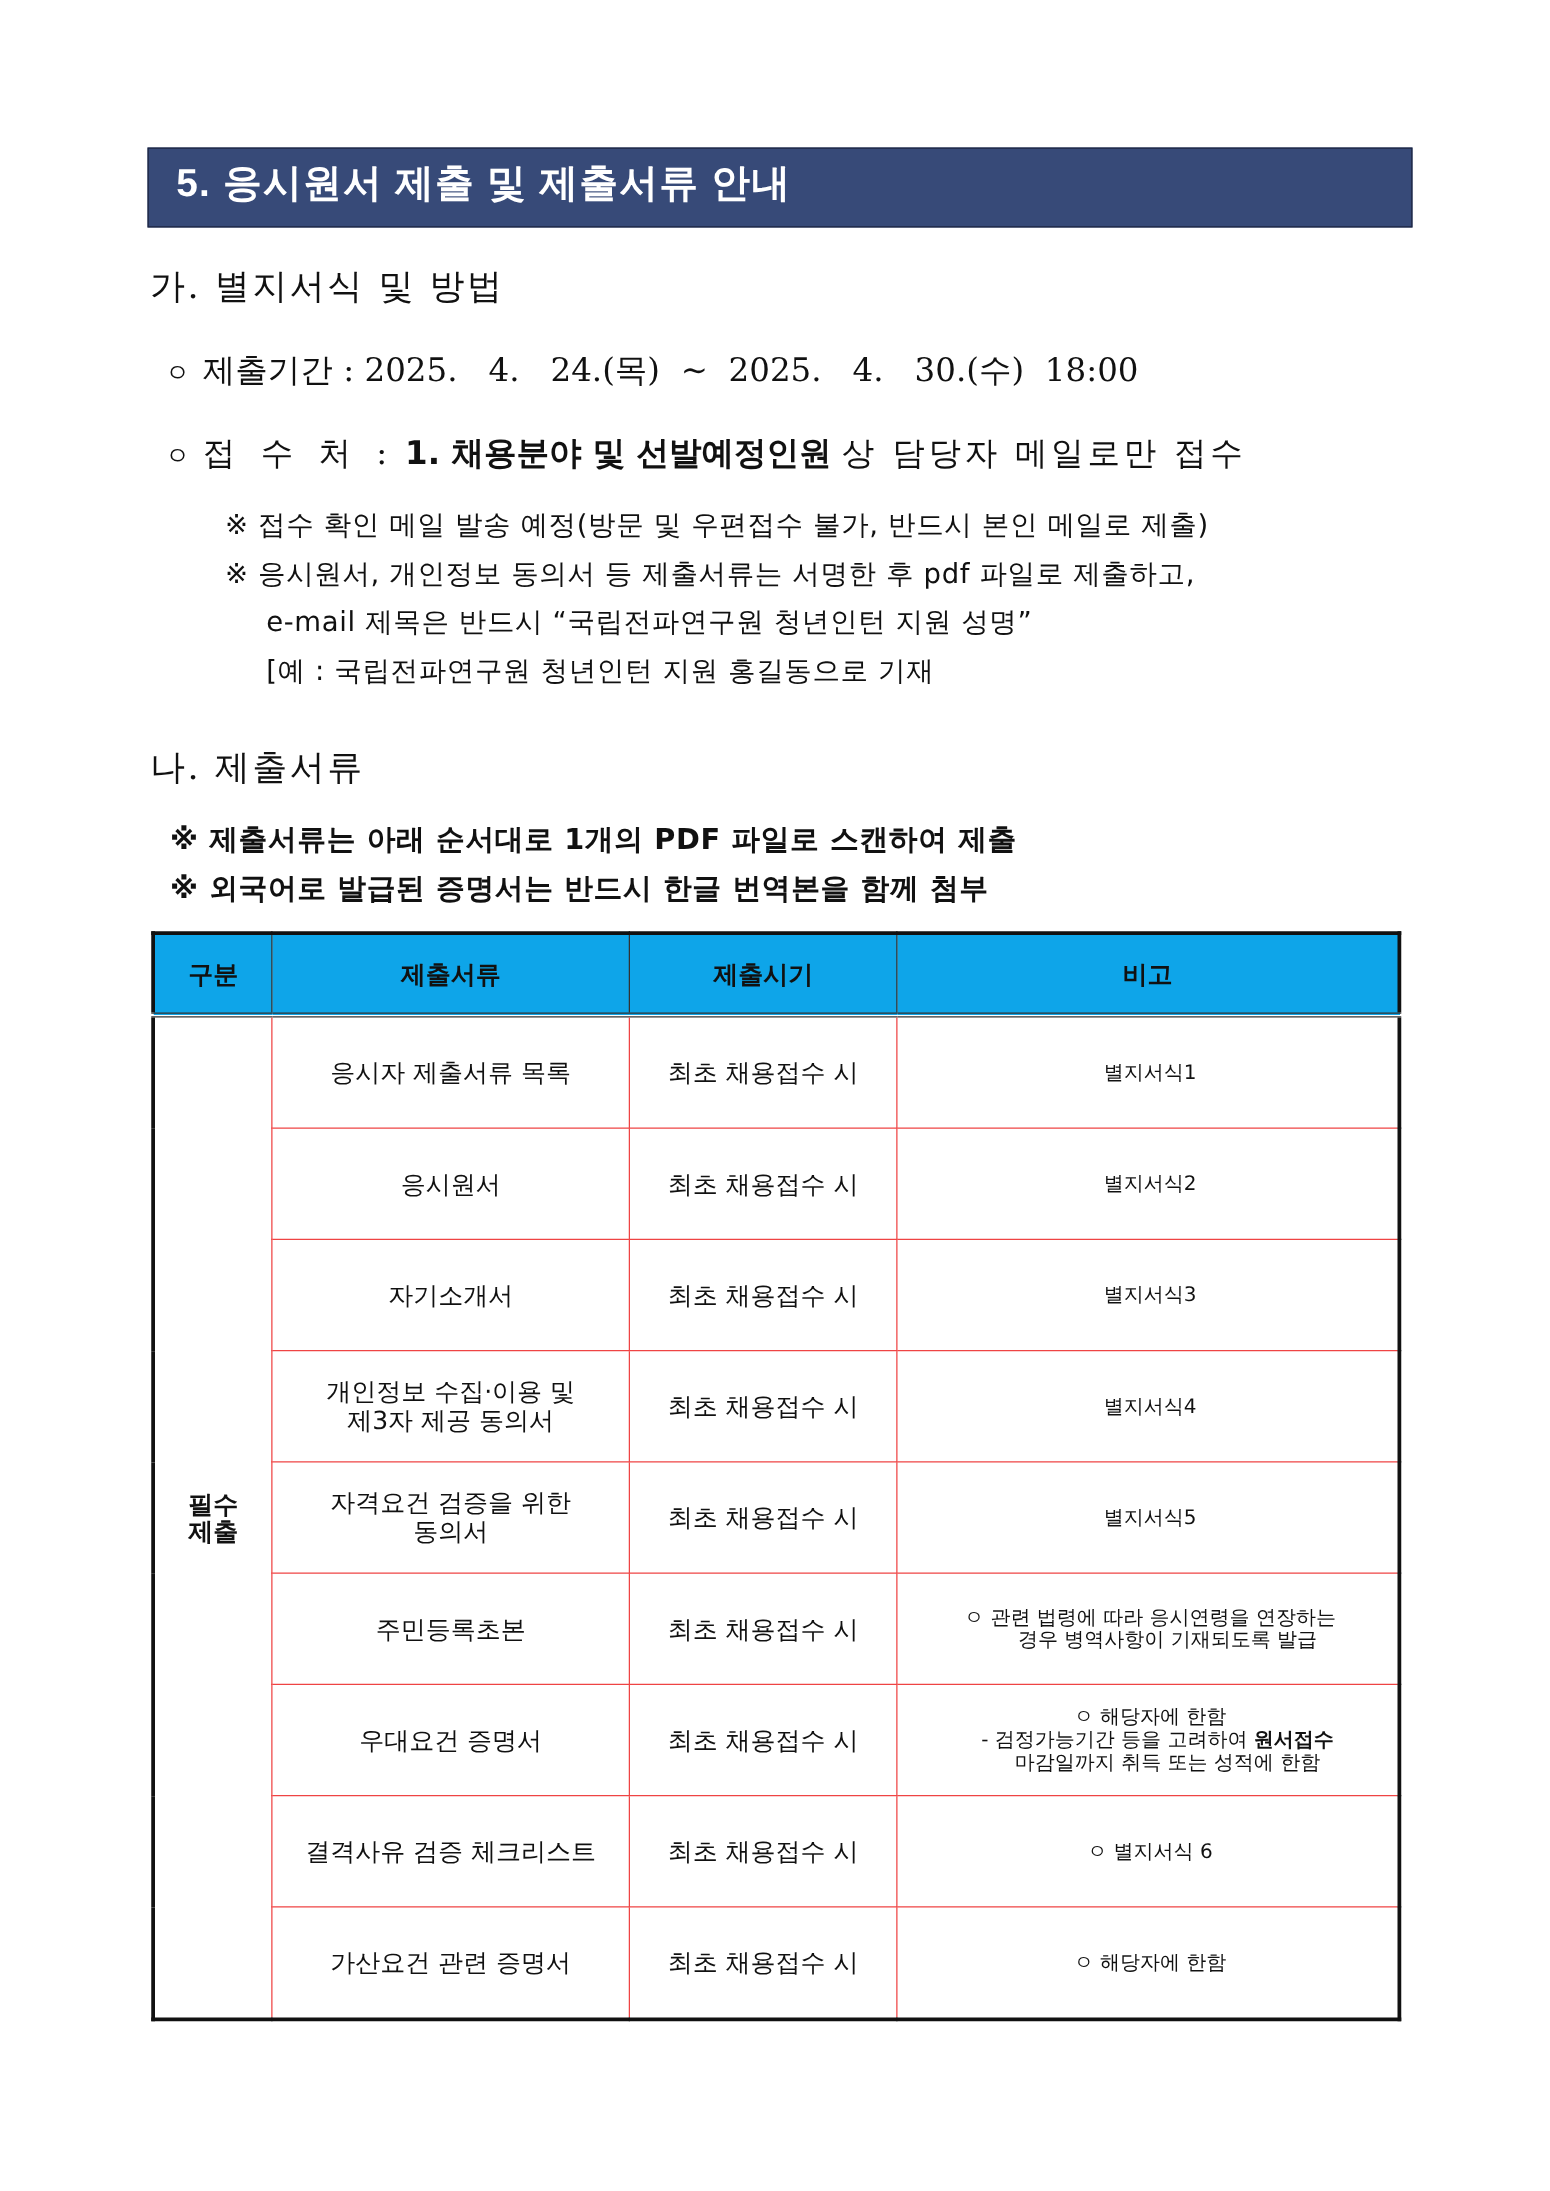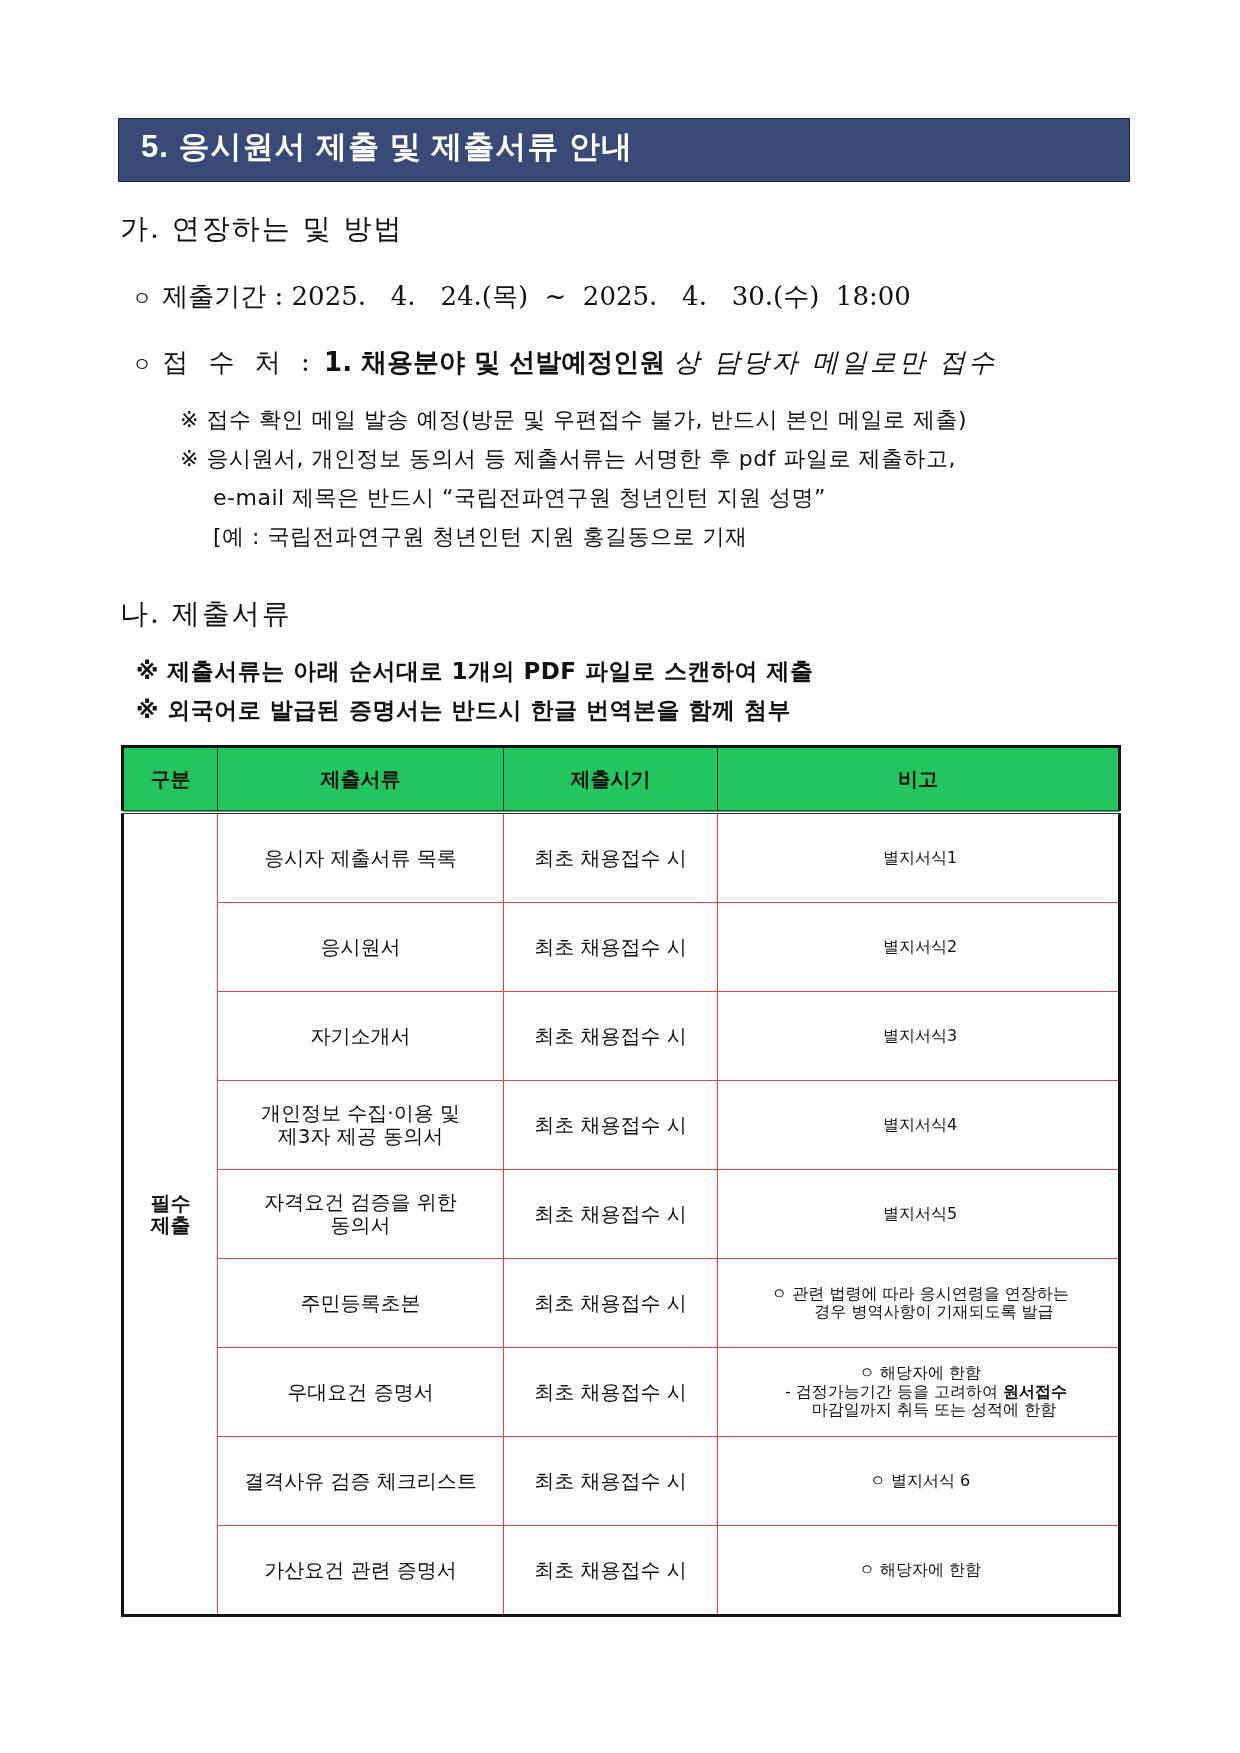--- a/index.html
+++ b/index.html
@@ -38,7 +38,7 @@
   <span>5. 응시원서 제출 및 제출서류 안내</span>
 </div>
 
-<div class="h2" style="top:210px;">가. 연장하는 및 방법</div>
+<div class="h2" style="top:210px;">가. 별지서식 및 방법</div>
 
 <div class="bullet-line" style="top:279px;">
   <span class="circle">ㅇ</span>

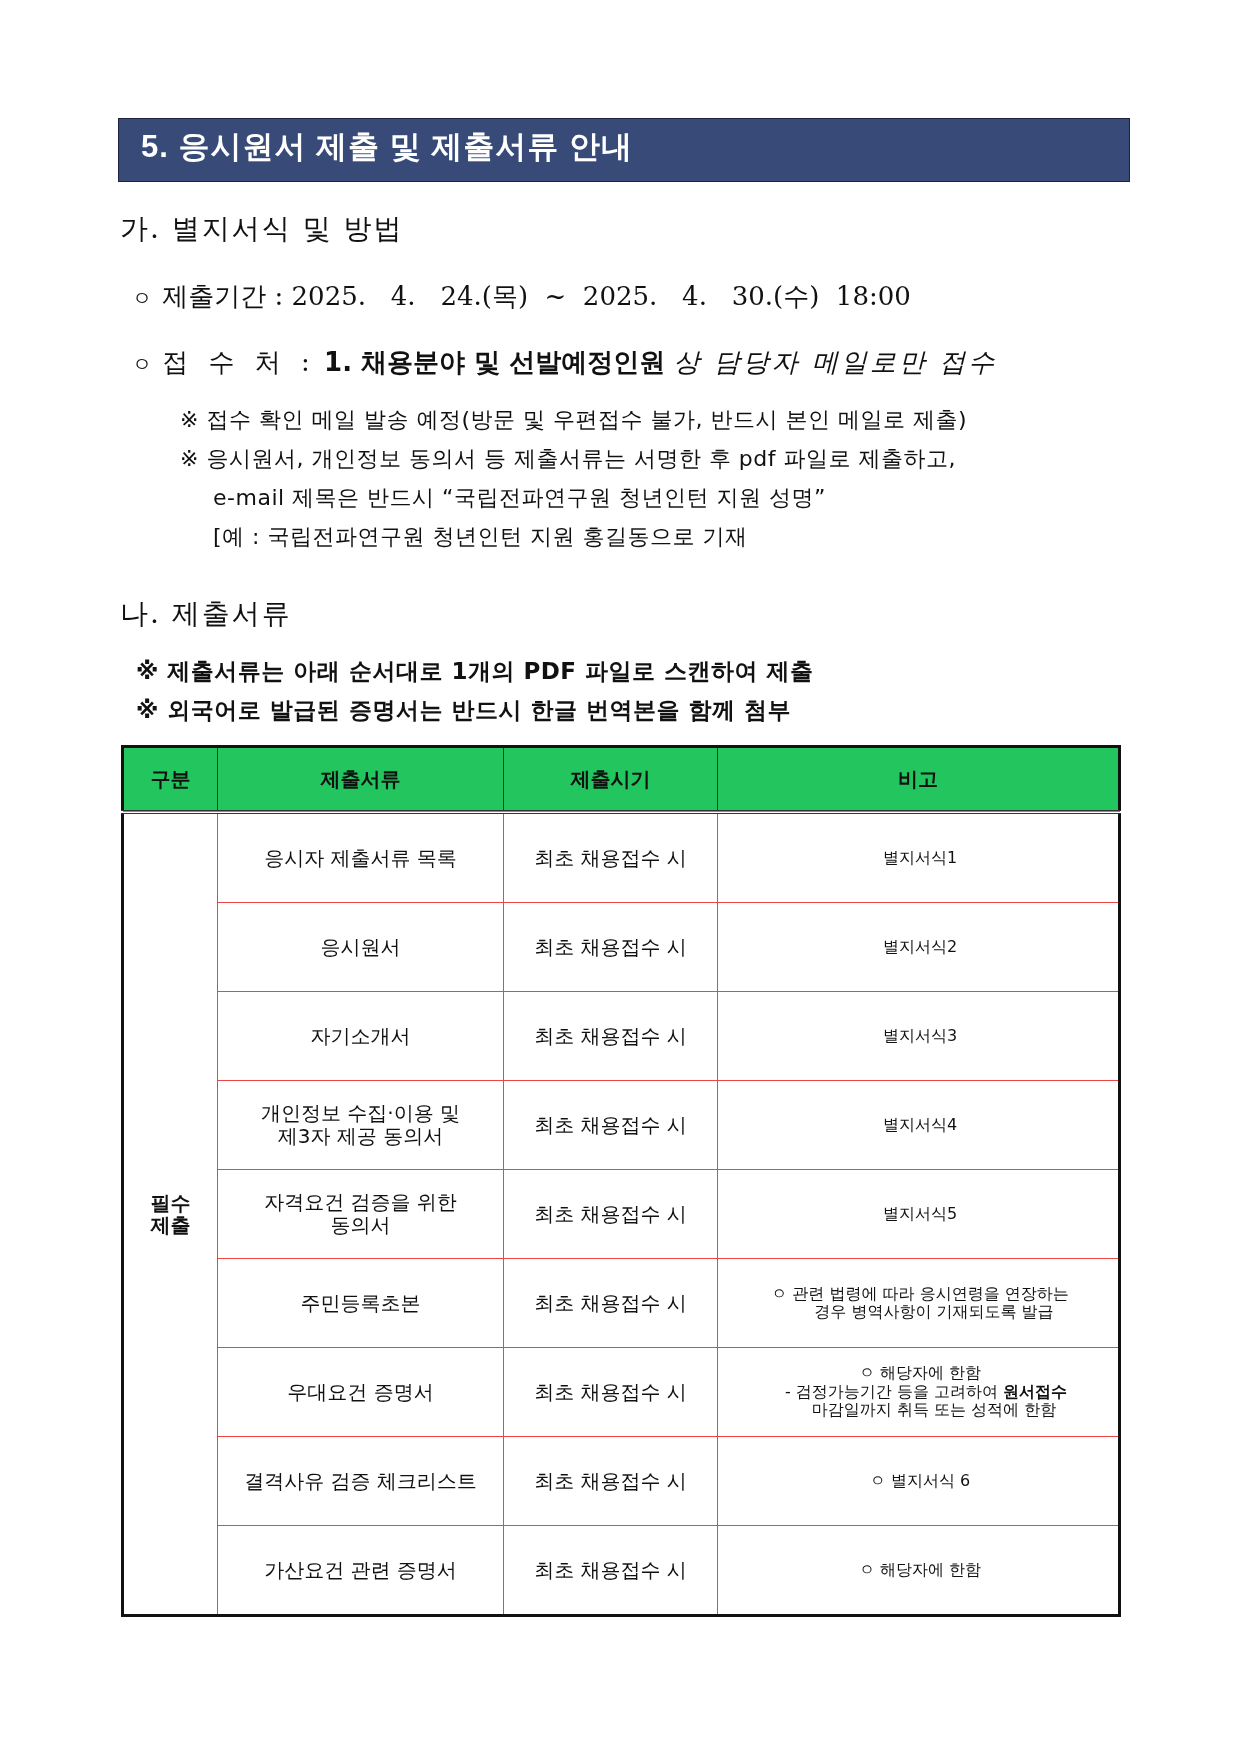--- a/index.html
+++ b/index.html
@@ -50,7 +50,7 @@
   <span class="circle">ㅇ</span>
   <span style="letter-spacing:6px;">접 수 처 :</span>
   <b>1. 채용분야 및 선발예정인원</b>
-  <span style="letter-spacing:3px;font-style:italic;">상 담당자 메일로만 접수</span>
+  <span style="letter-spacing:3px;">상 담당자 메일로만 접수</span>
 </div>
 
 <div class="note" style="top:405px;">※ 접수 확인 메일 발송 예정(방문 및 우편접수 불가, 반드시 본인 메일로 제출)</div>

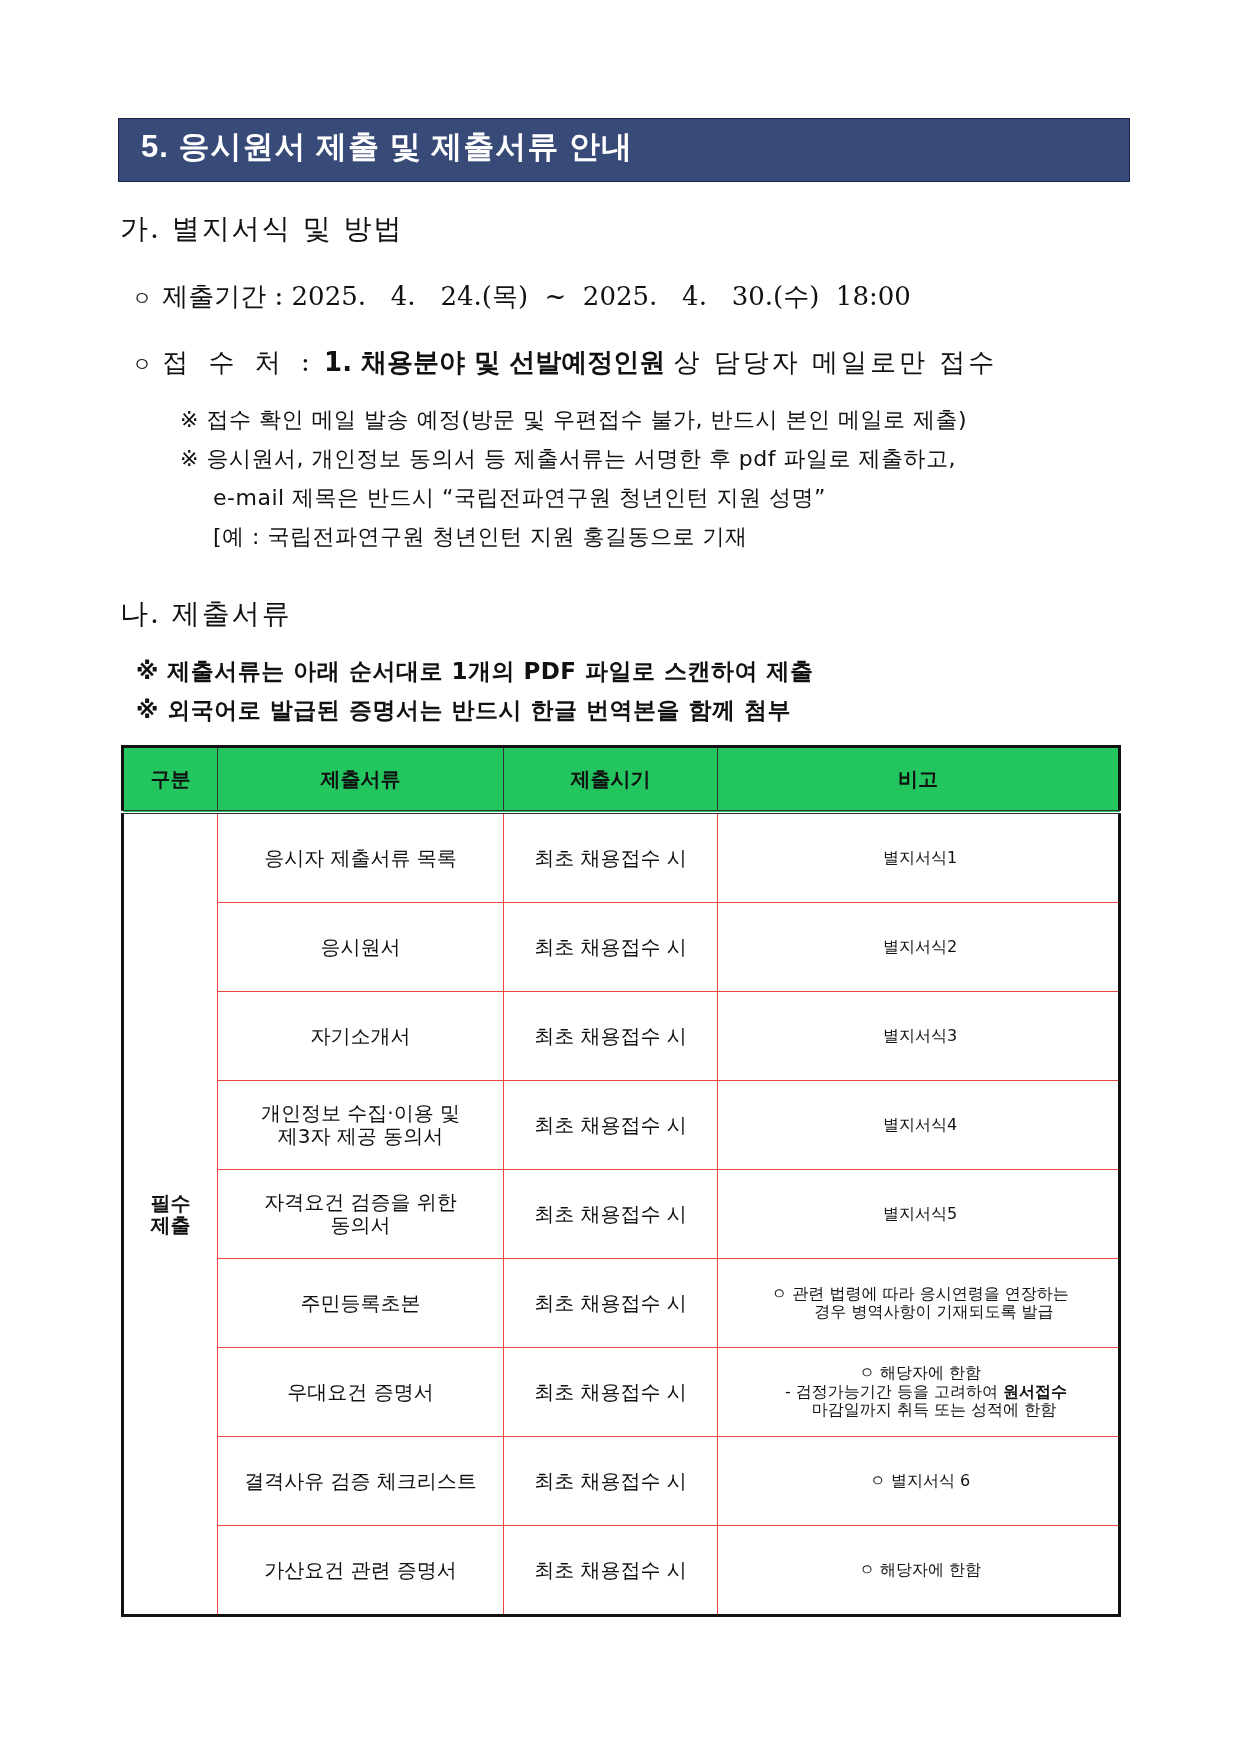--- a/index.html
+++ b/index.html
@@ -21,7 +21,7 @@
 
   table.docs { position:absolute; left:121px; top:745px; width:997px; border-collapse:collapse;
     border:3px solid #111; table-layout:fixed; }
-  table.docs th { background:#22c55e; height:60px; font-size:20px; font-weight:bold;
+  table.docs th { background:#0ea5e9; height:60px; font-size:20px; font-weight:bold;
     border-left:1px solid #333; border-bottom:4px double #333; }
   table.docs td { height:88px; font-size:20px; border:1px solid #ef4444; text-align:center;
     vertical-align:middle; line-height:1.15; padding:0 6px; }

